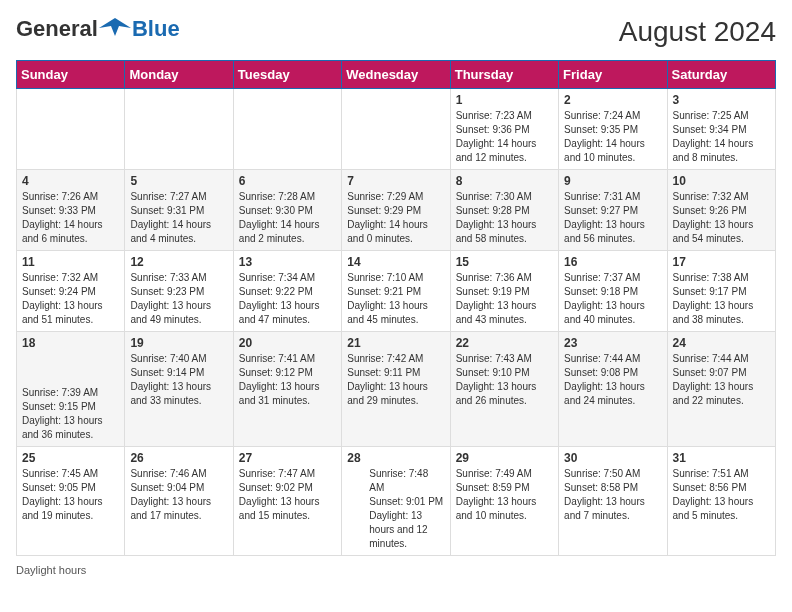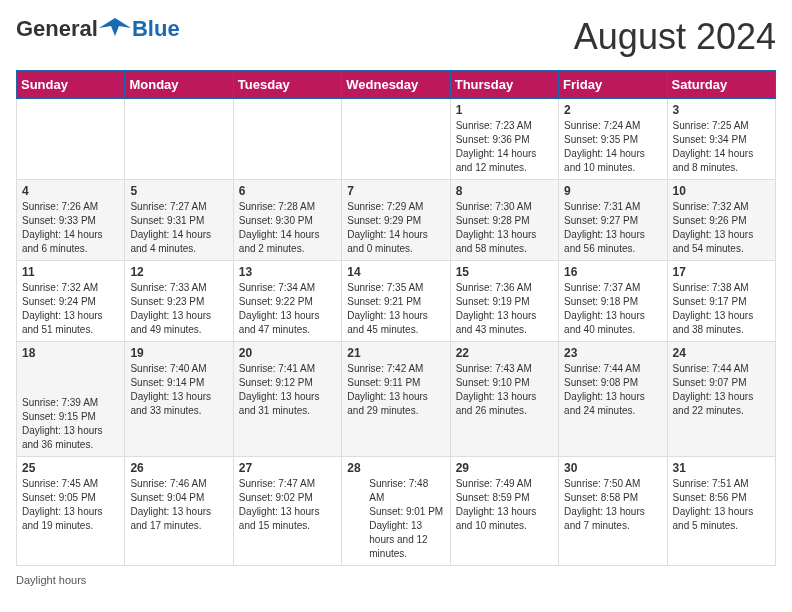--- a/index.html
+++ b/index.html
@@ -34,7 +34,7 @@
       text-align: right;
     }
     .main-title {
-      font-size: 36px;
+      font-size: 28px;
       font-weight: normal;
       color: #333;
     }

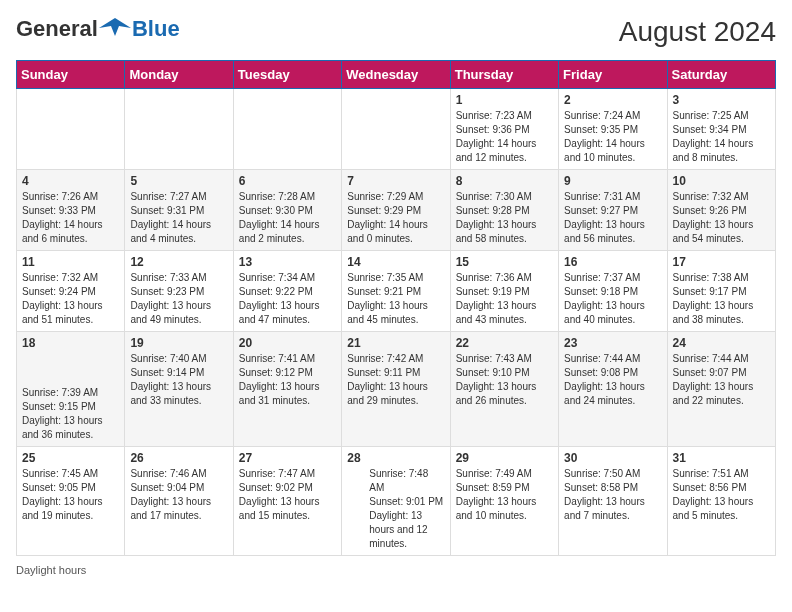--- a/index.html
+++ b/index.html
@@ -208,7 +208,7 @@
         </td>
         <td>
           <div class="day-number">14</div>
-          <div class="day-info" style="white-space: pre-line;">Sunrise: 7:35 AM
+          <div class="day-info" style="white-space: pre-line;">Sunrise: 7:10 AM
 Sunset: 9:21 PM
 Daylight: 13 hours and 45 minutes.</div>
         </td>

